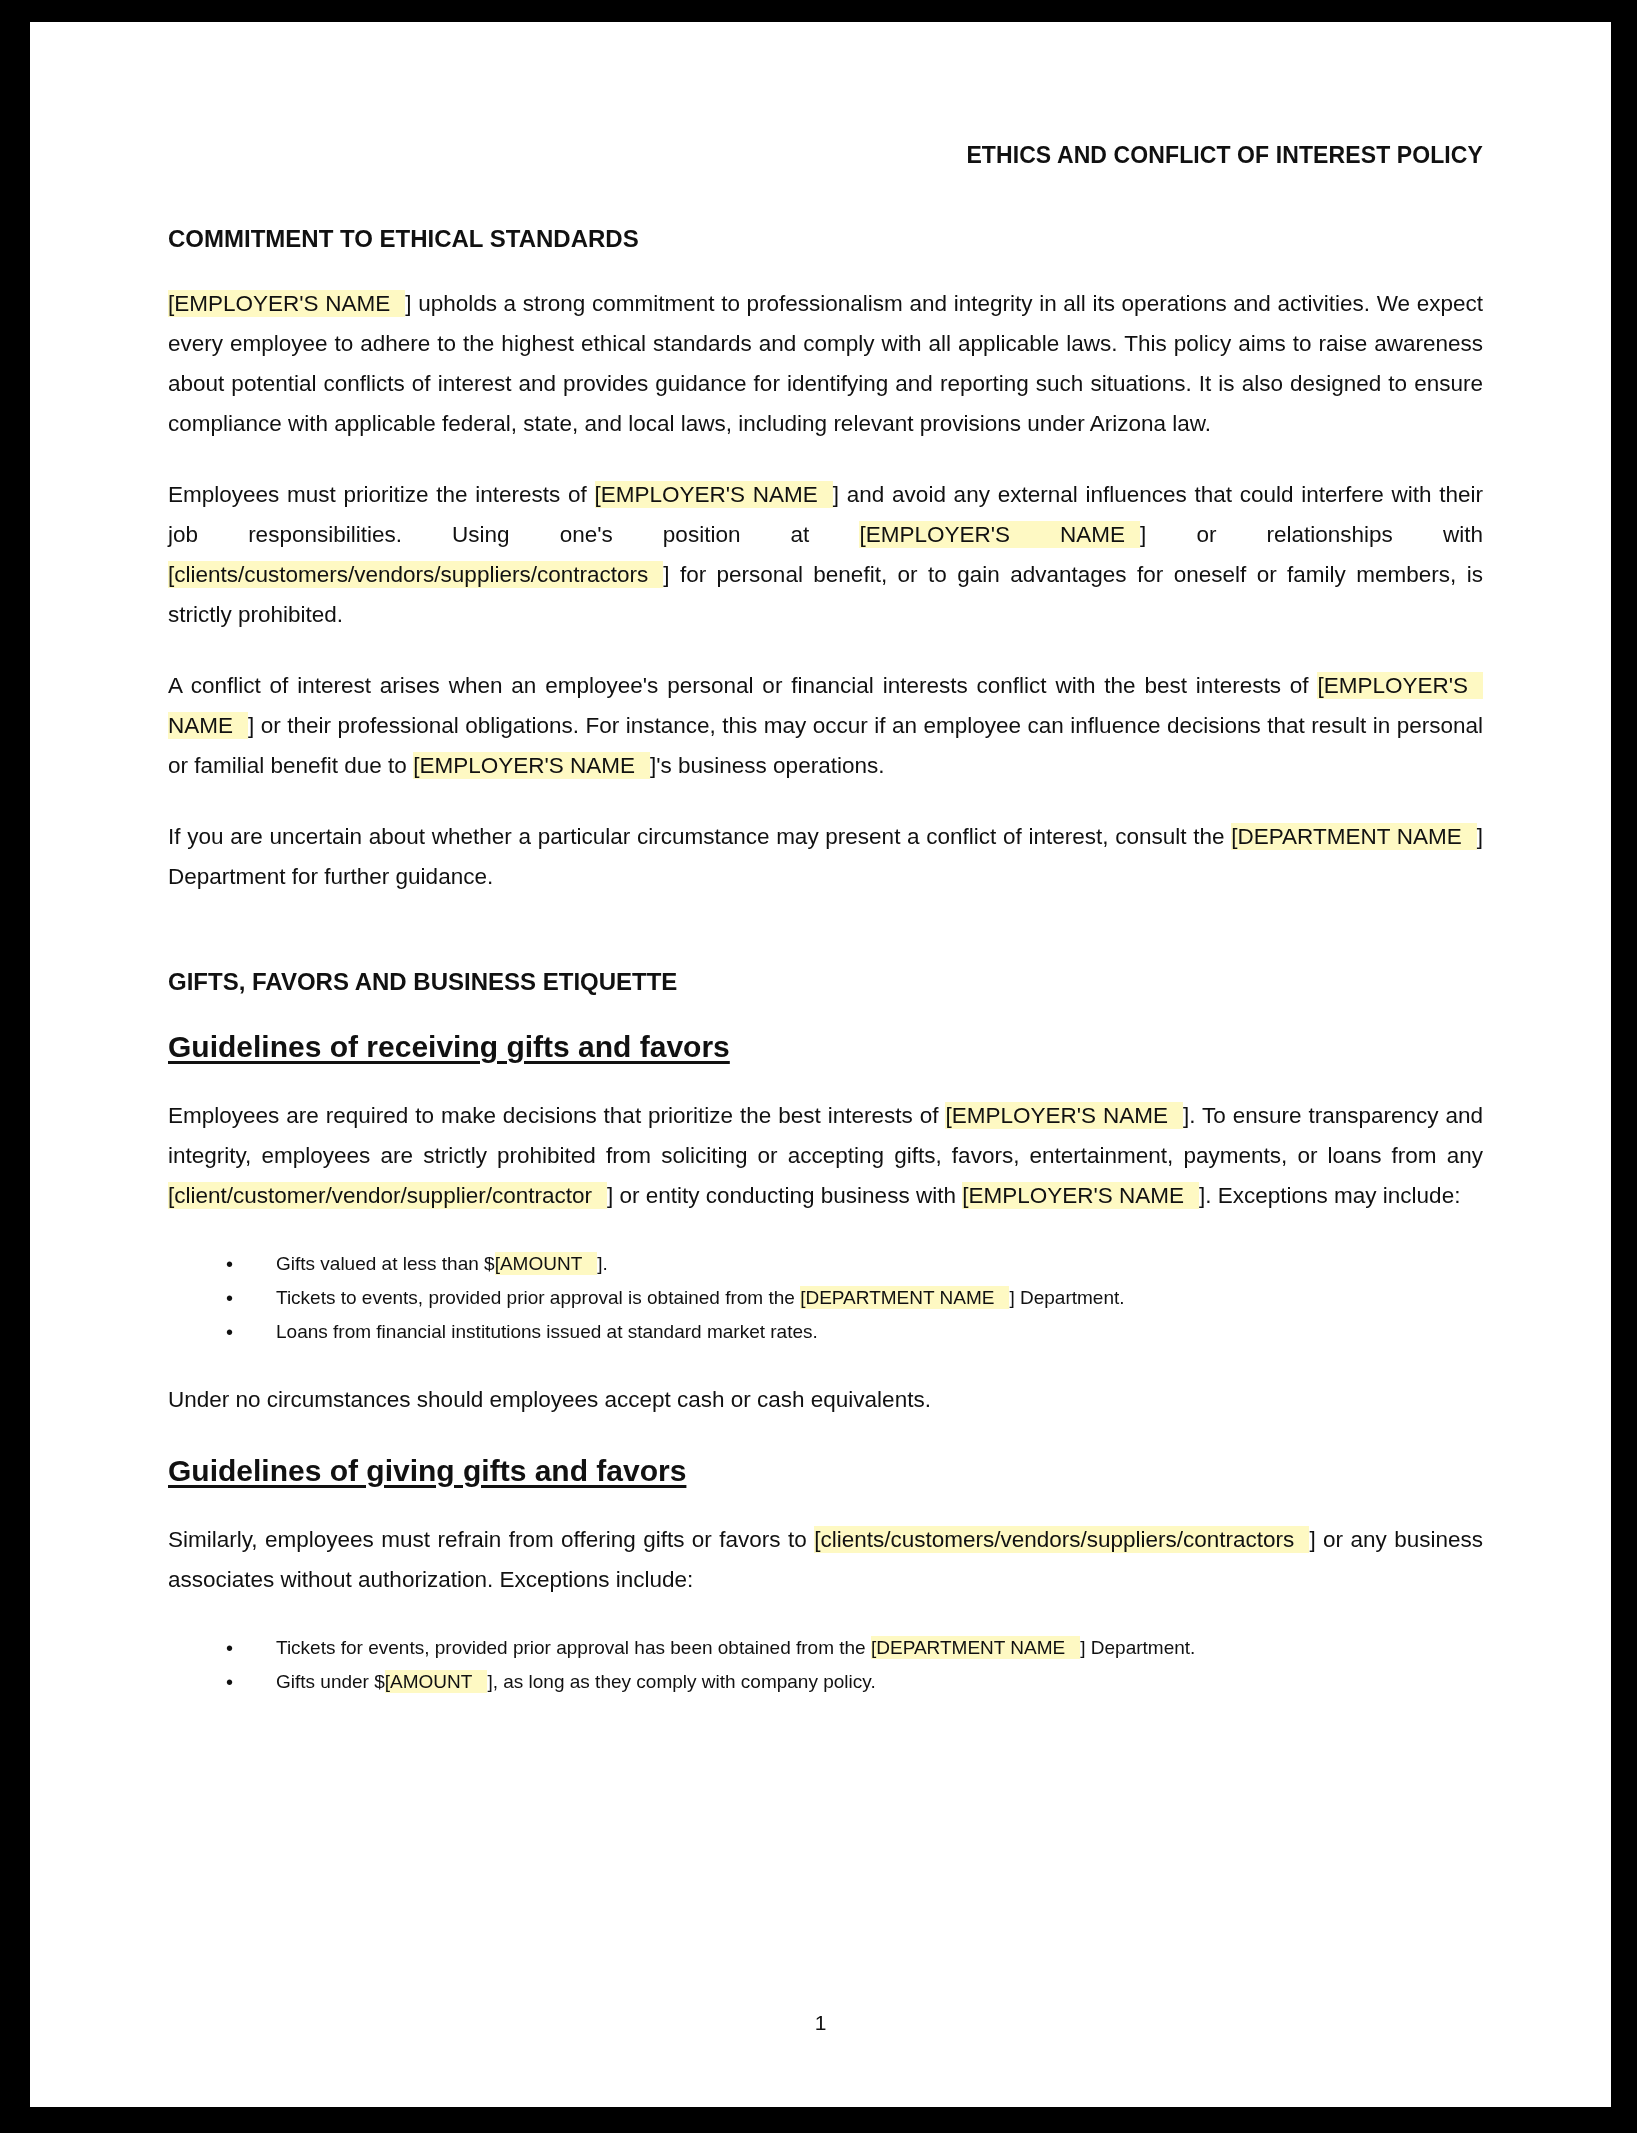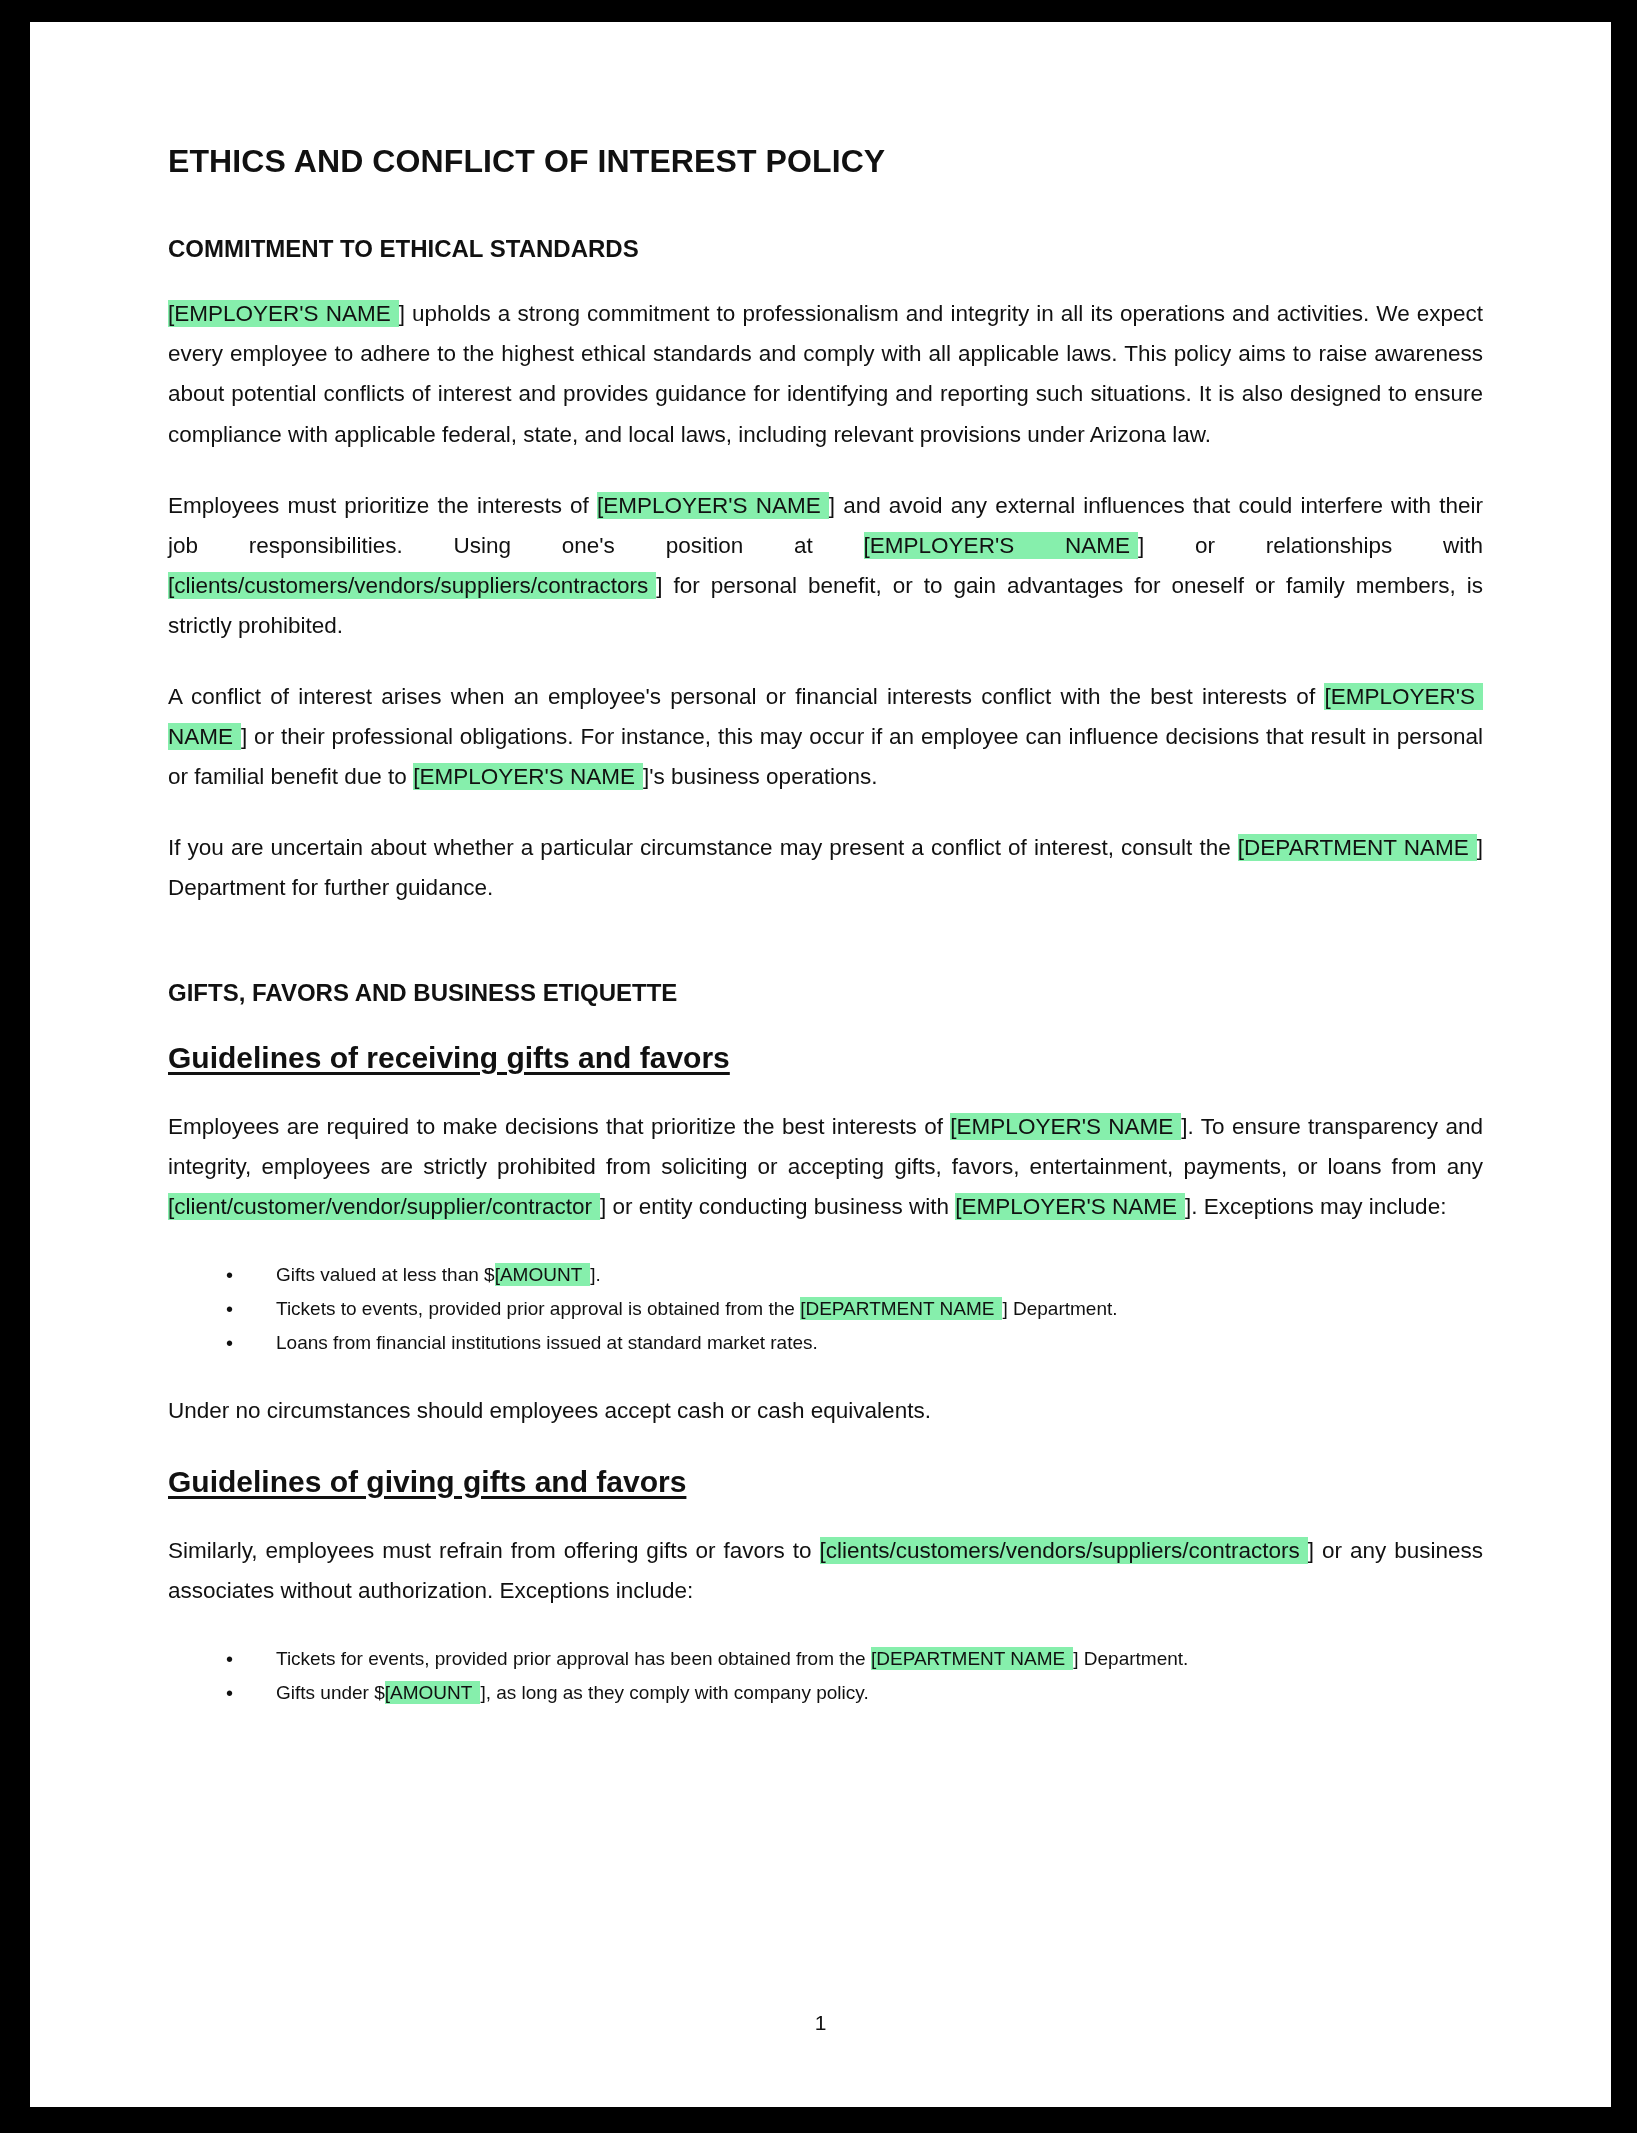--- a/index.html
+++ b/index.html
@@ -36,8 +36,8 @@
   }
 
   .doc-title {
-    text-align: left;
-    font-size: 32px;
+    text-align: right;
+    font-size: 23px;
     font-weight: bold;
     letter-spacing: 0.1px;
     color: #111111;

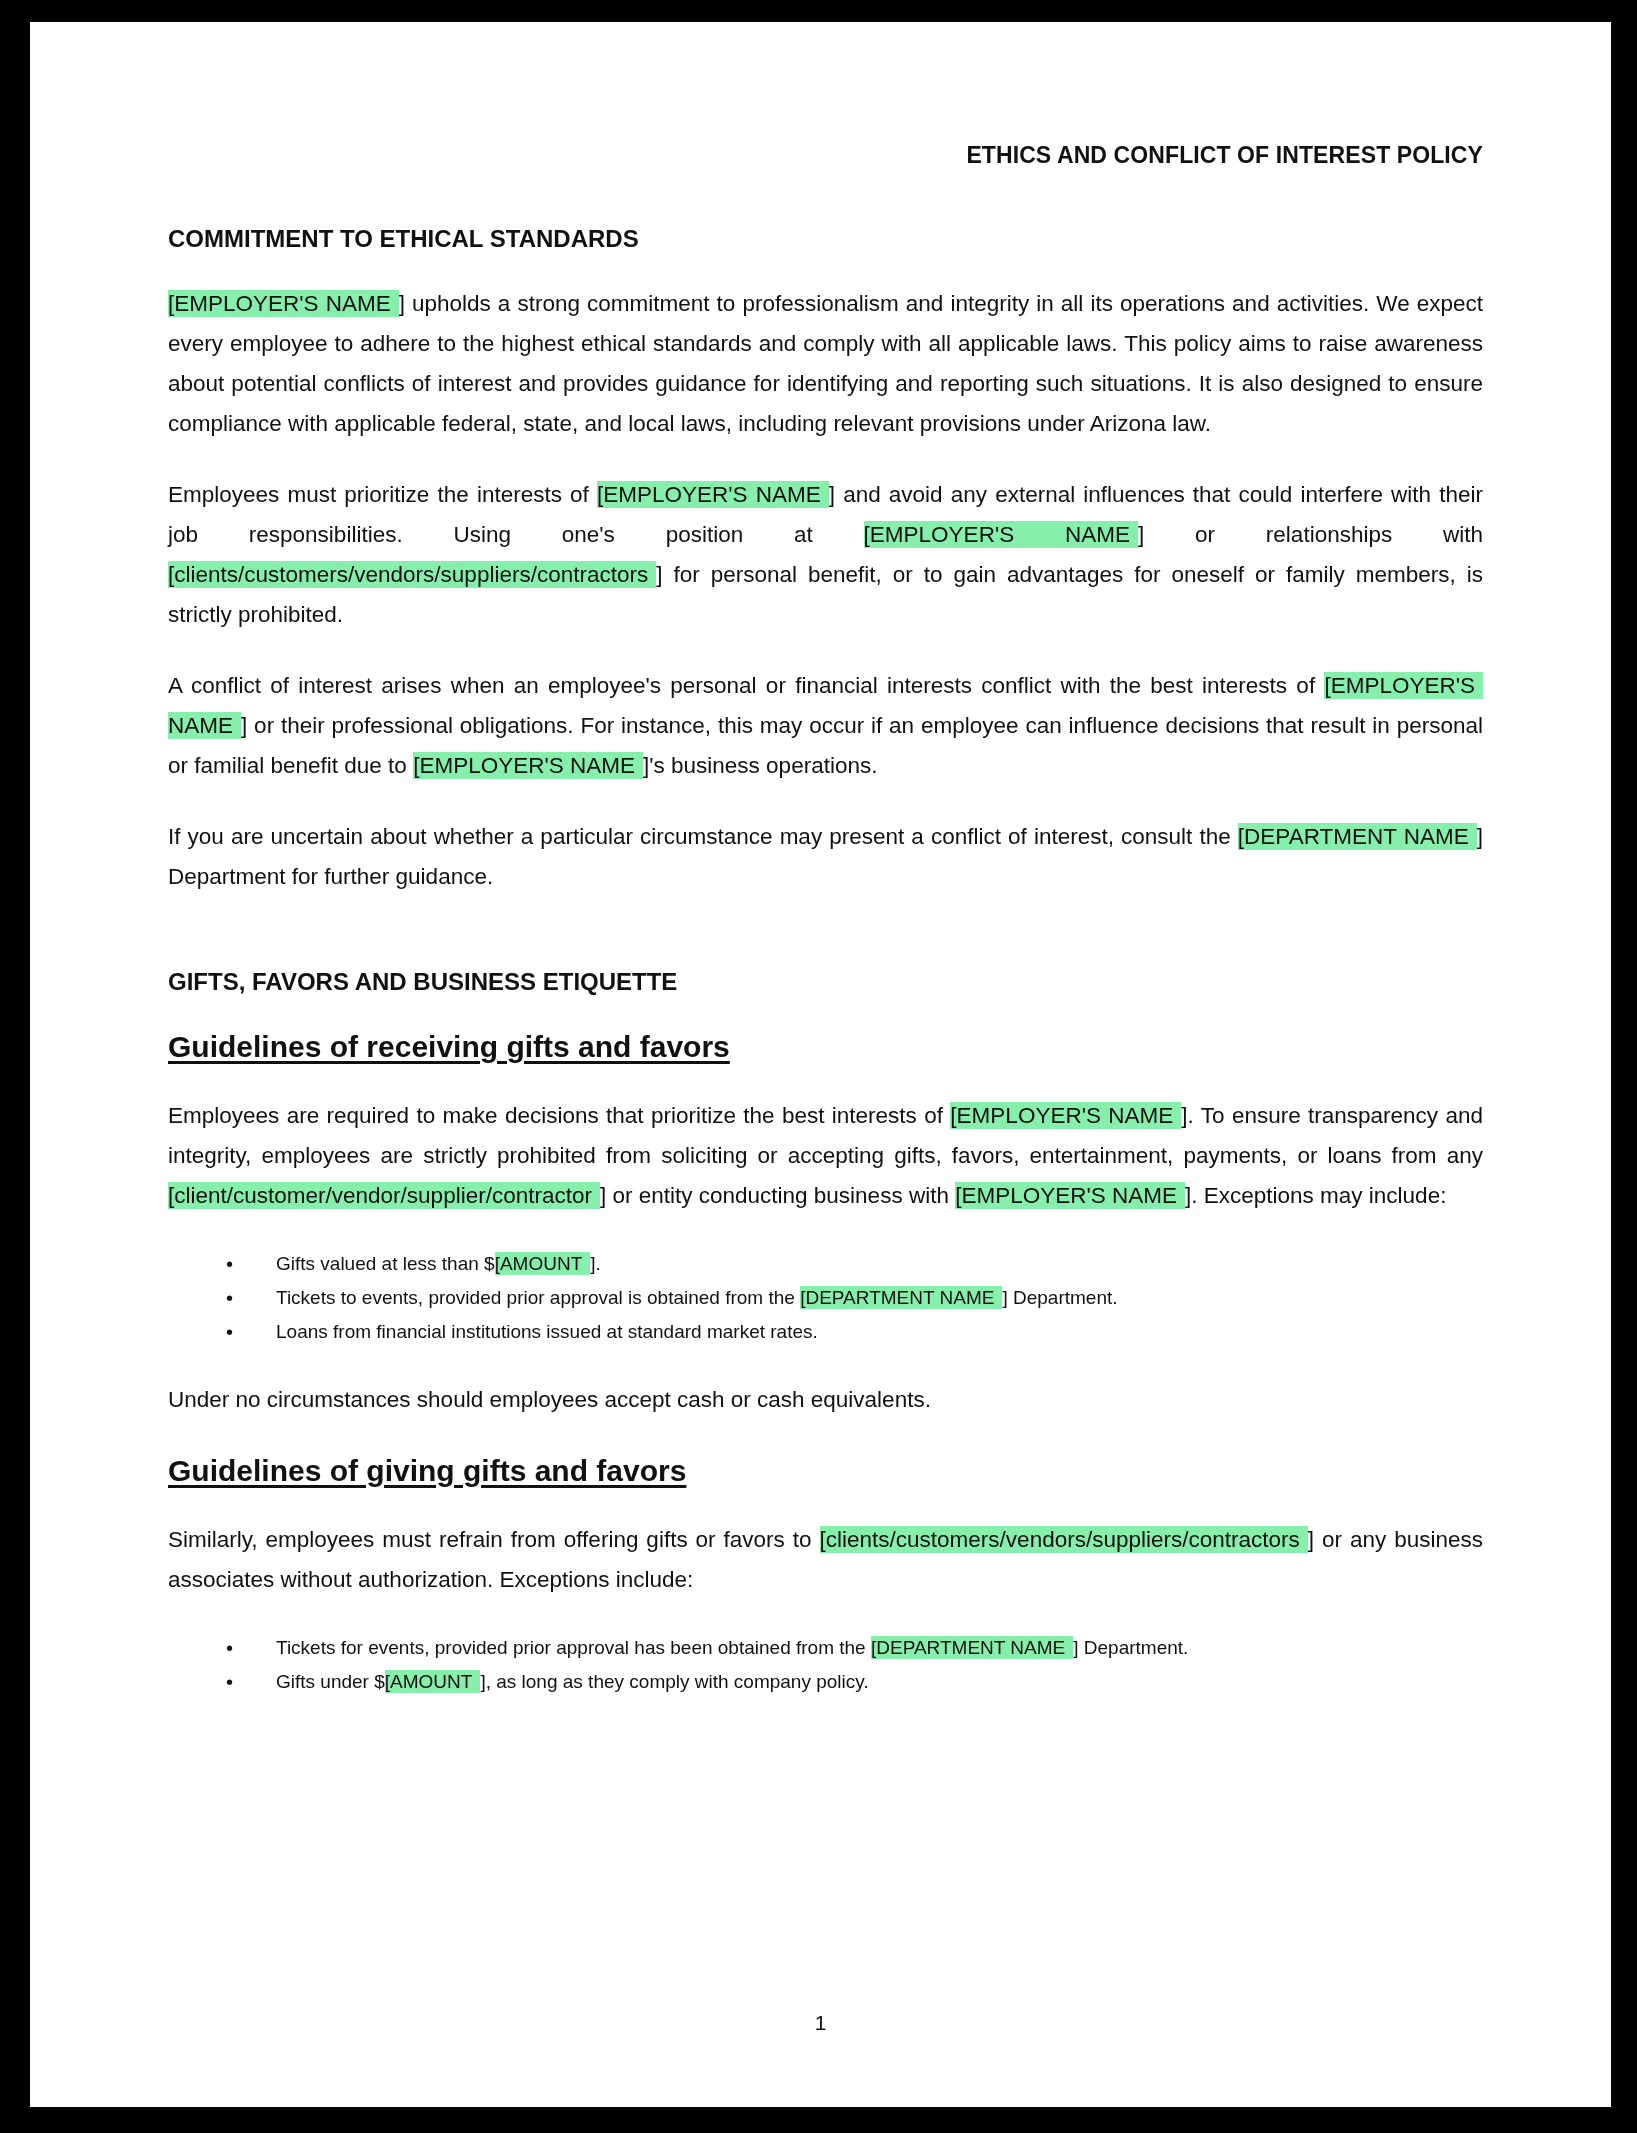--- a/index.html
+++ b/index.html
@@ -102,8 +102,8 @@
   }
 
   .hl {
-    background-color: #86efac;
-    padding: 1px 8px 1px 0;
+    background-color: #fef9c3;
+    padding: 1px 15px 1px 0;
     box-decoration-break: clone;
     -webkit-box-decoration-break: clone;
   }

